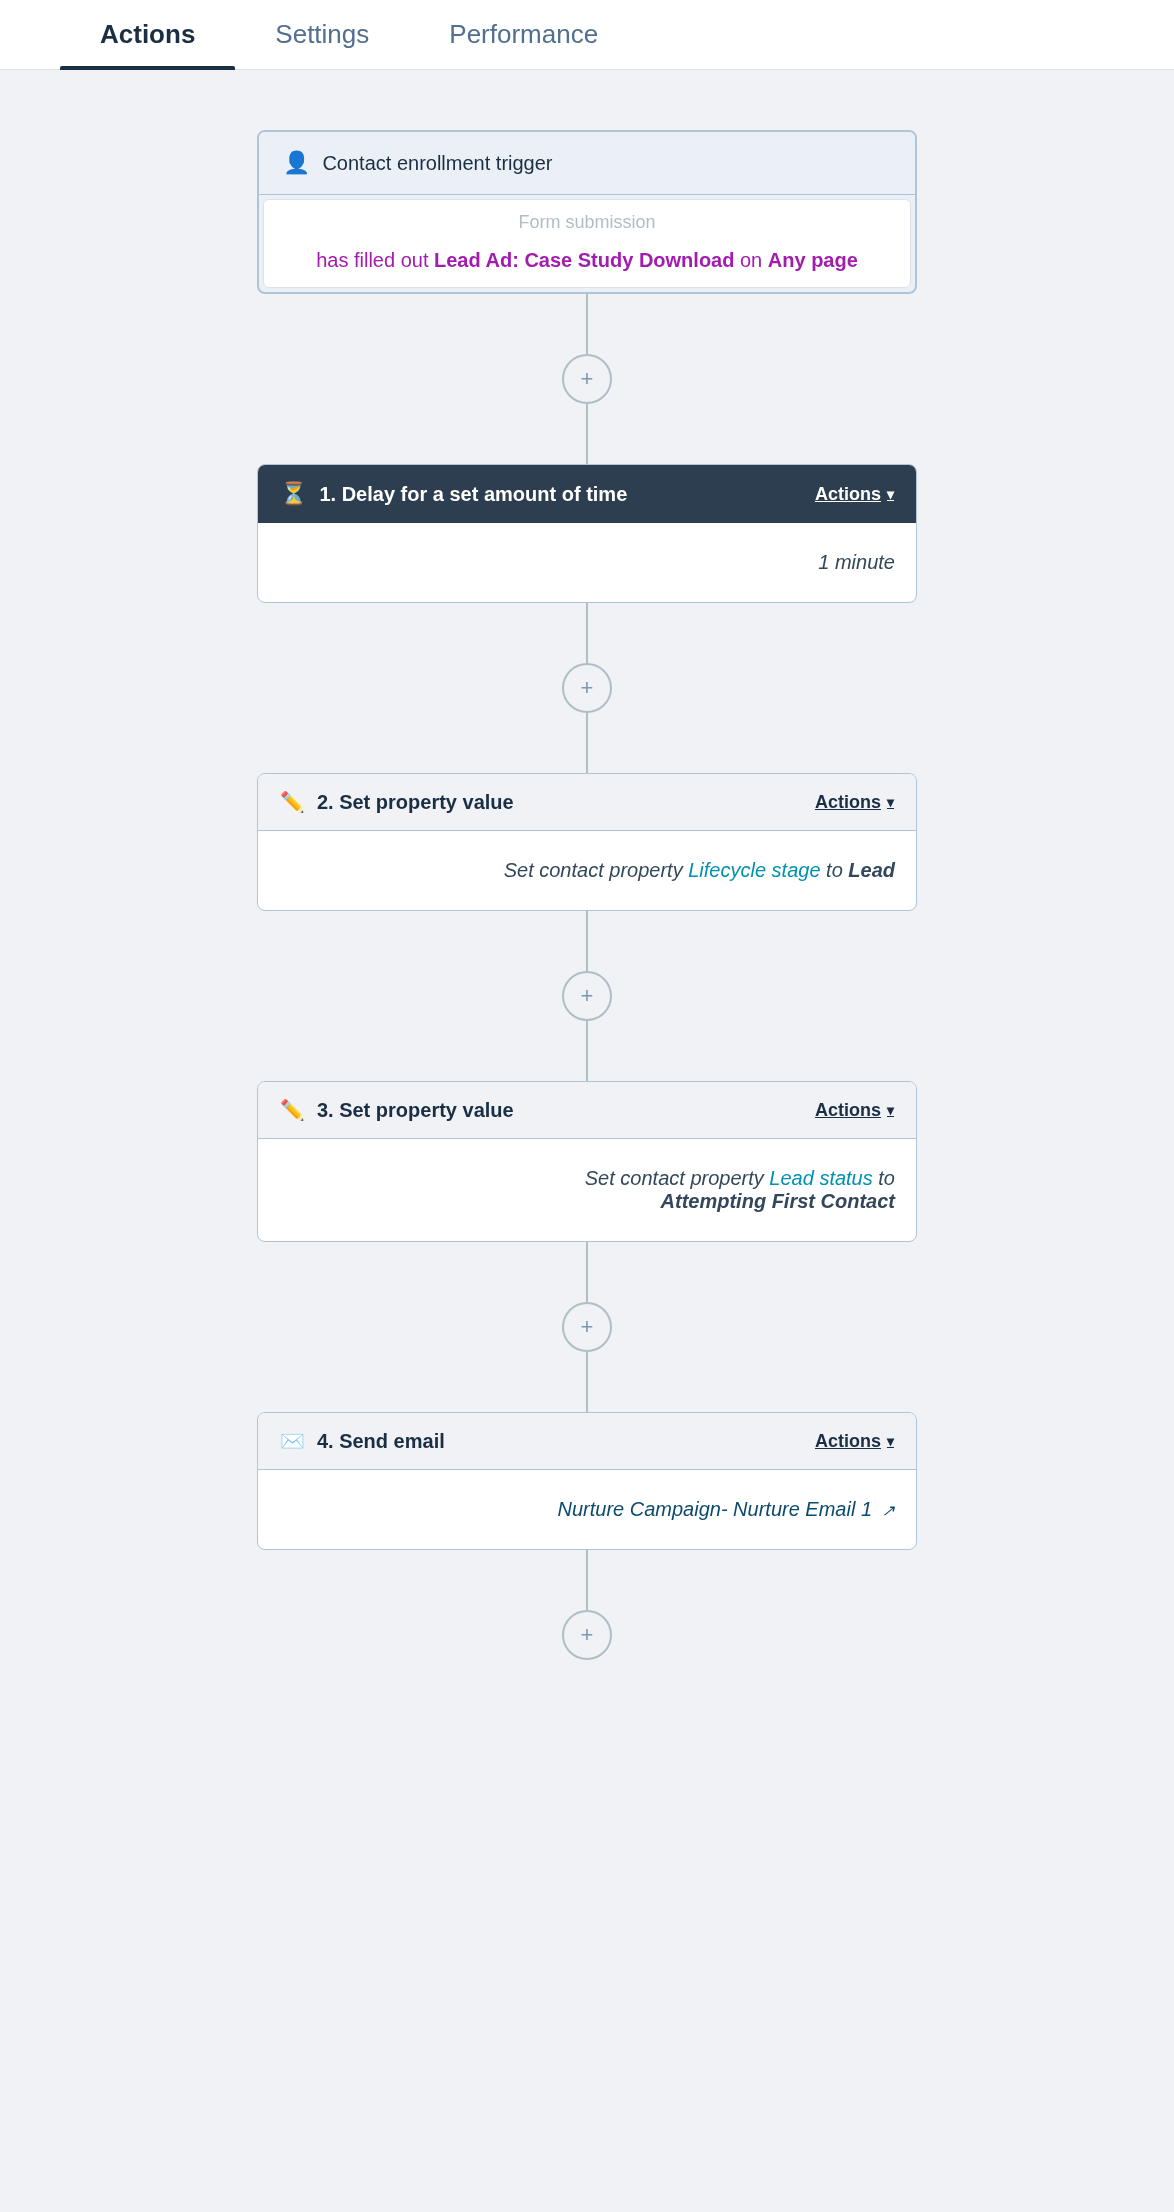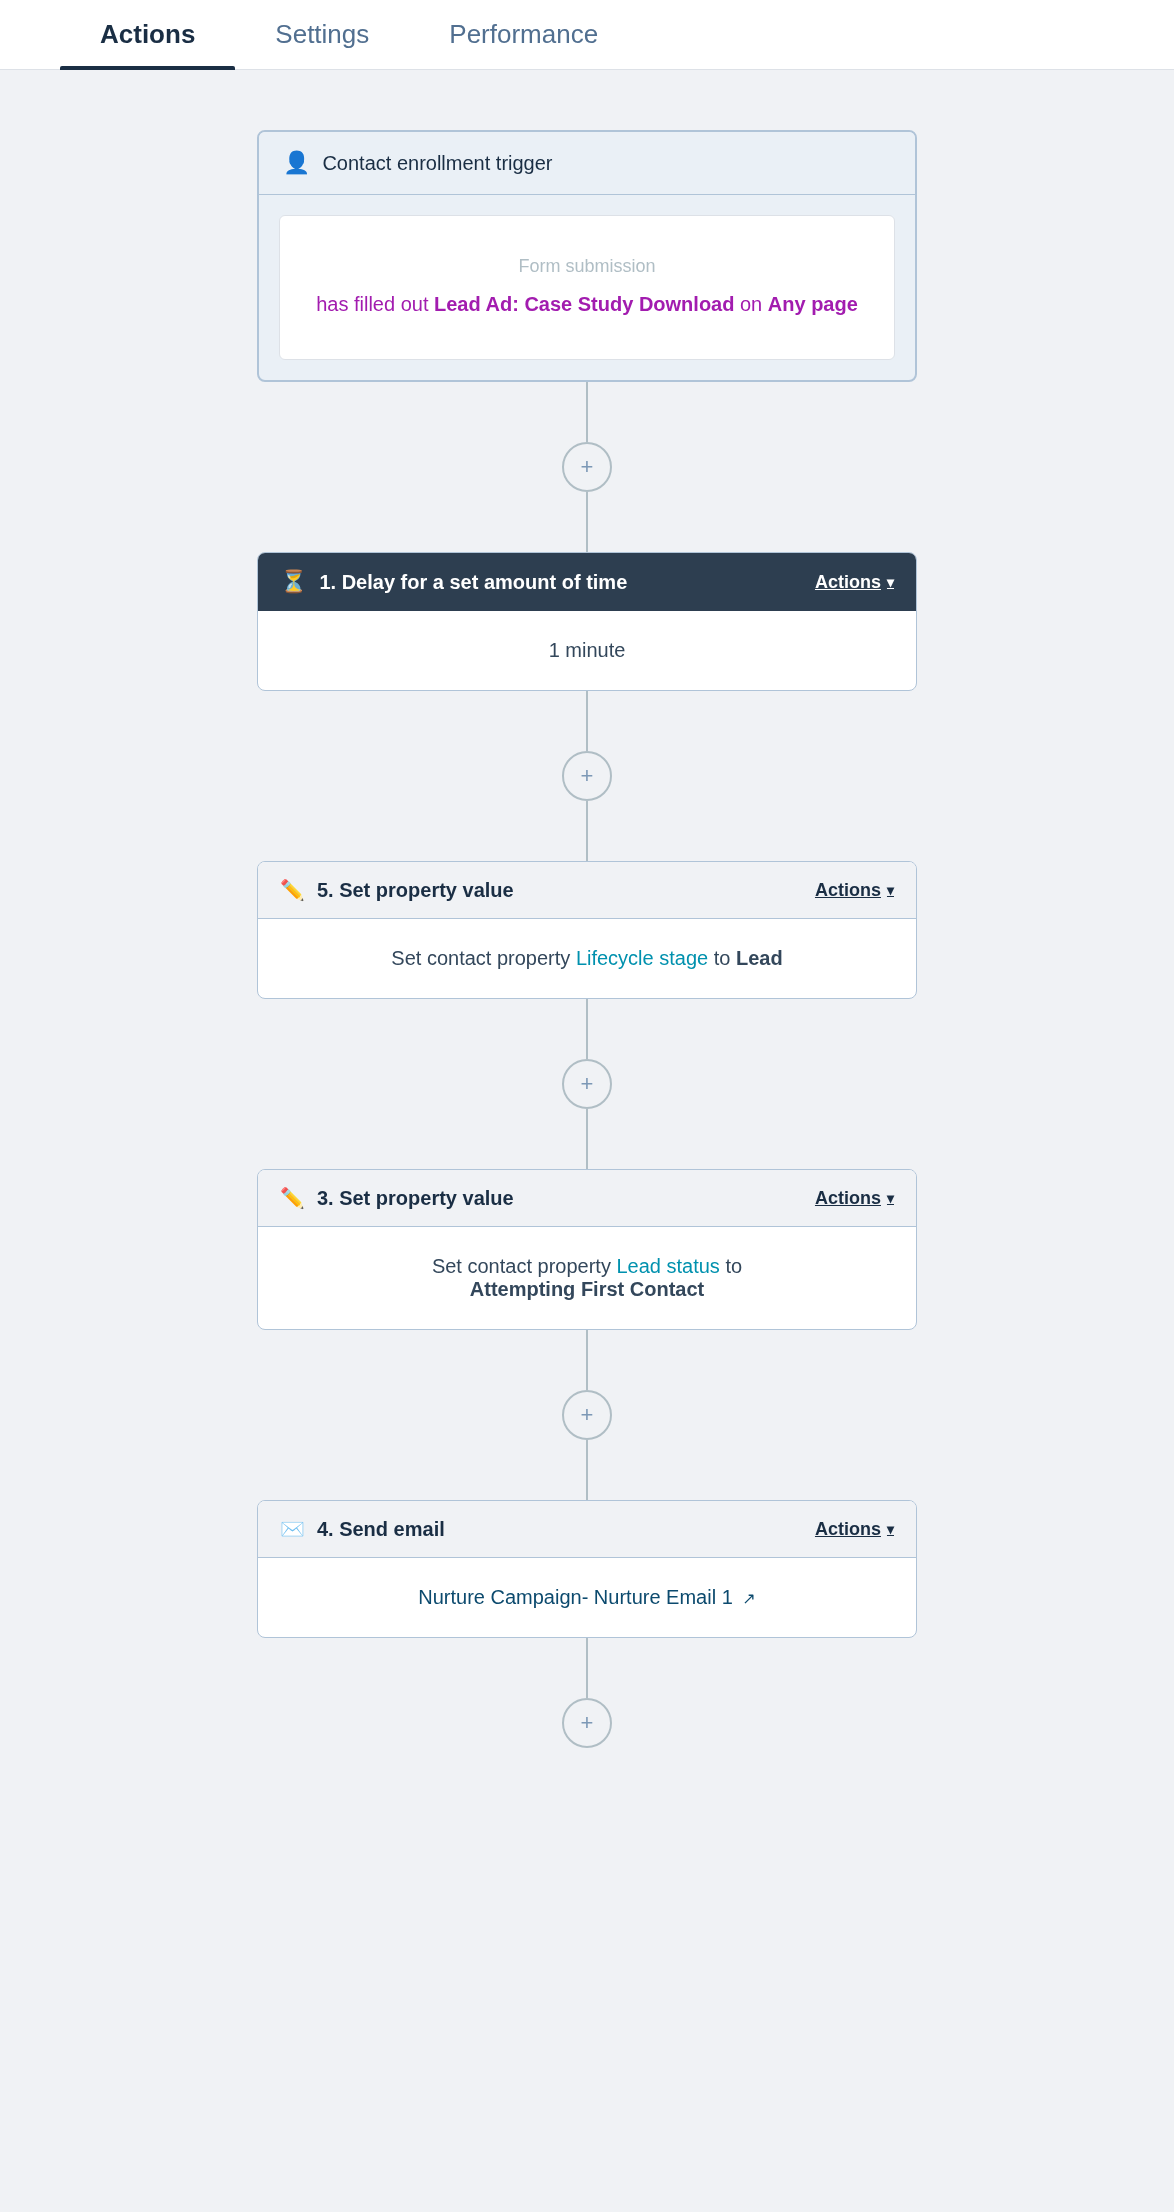--- a/index.html
+++ b/index.html
@@ -102,10 +102,10 @@
     }
     .trigger-body {
       background: #fff;
-      margin: 20px;
+      margin: 4px;
       border: 1px solid #dde1e7;
       border-radius: 6px;
-      padding: 40px 30px;
+      padding: 12px 30px;
       text-align: center;
     }
     .form-sub-label {

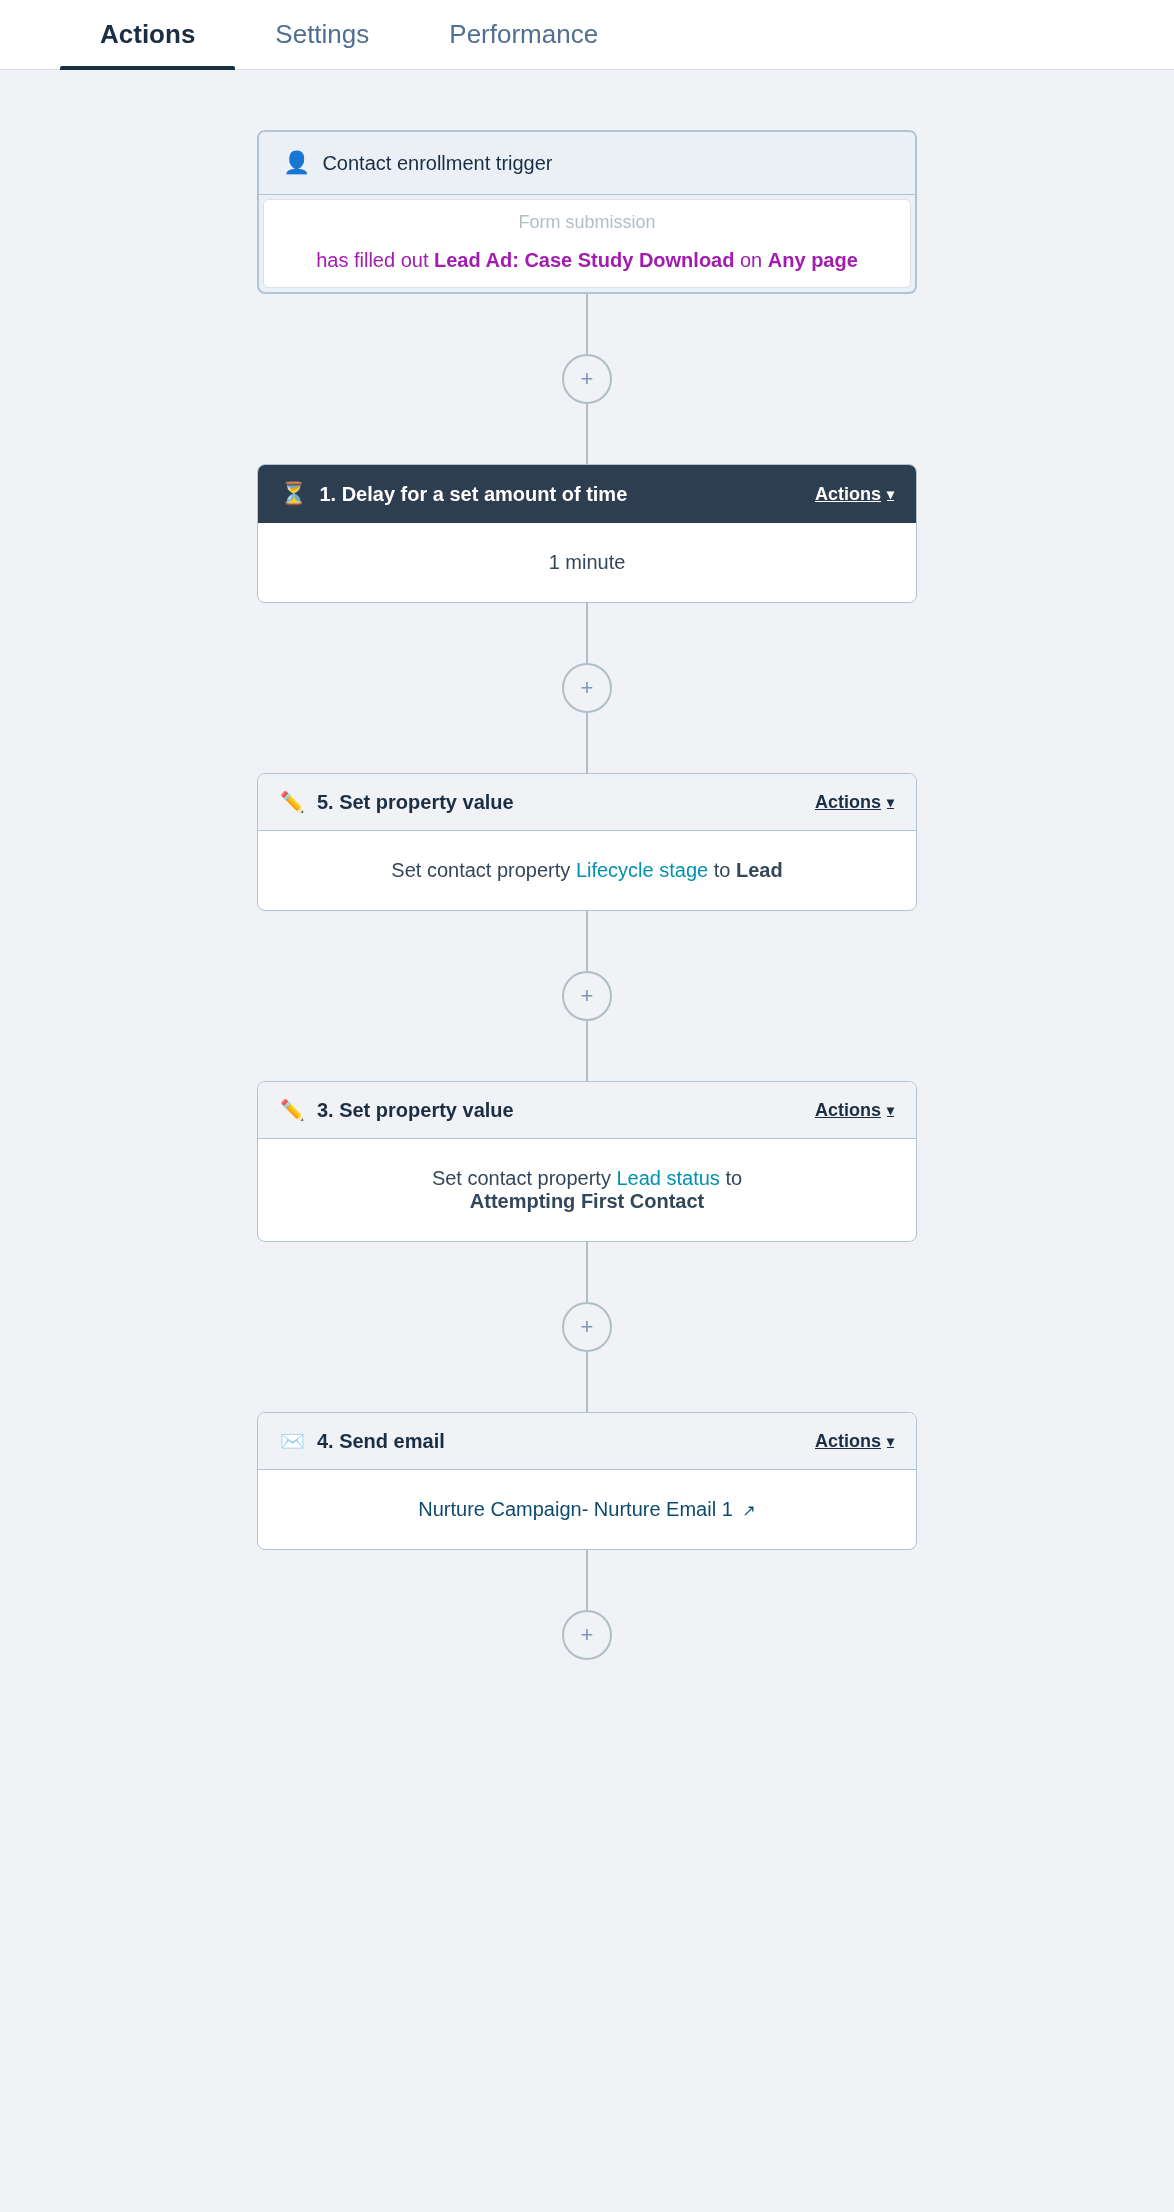--- a/index.html
+++ b/index.html
@@ -173,10 +173,11 @@
       color: #1a2e44;
     }
     .action-body {
-      padding: 28px 30px;
-      text-align: center;
+      padding: 28px 21px;
+      text-align: right;
       font-size: 20px;
       color: #33475b;
+      font-style: italic;
     }
     .action-body .highlight {
       color: #0091ae;

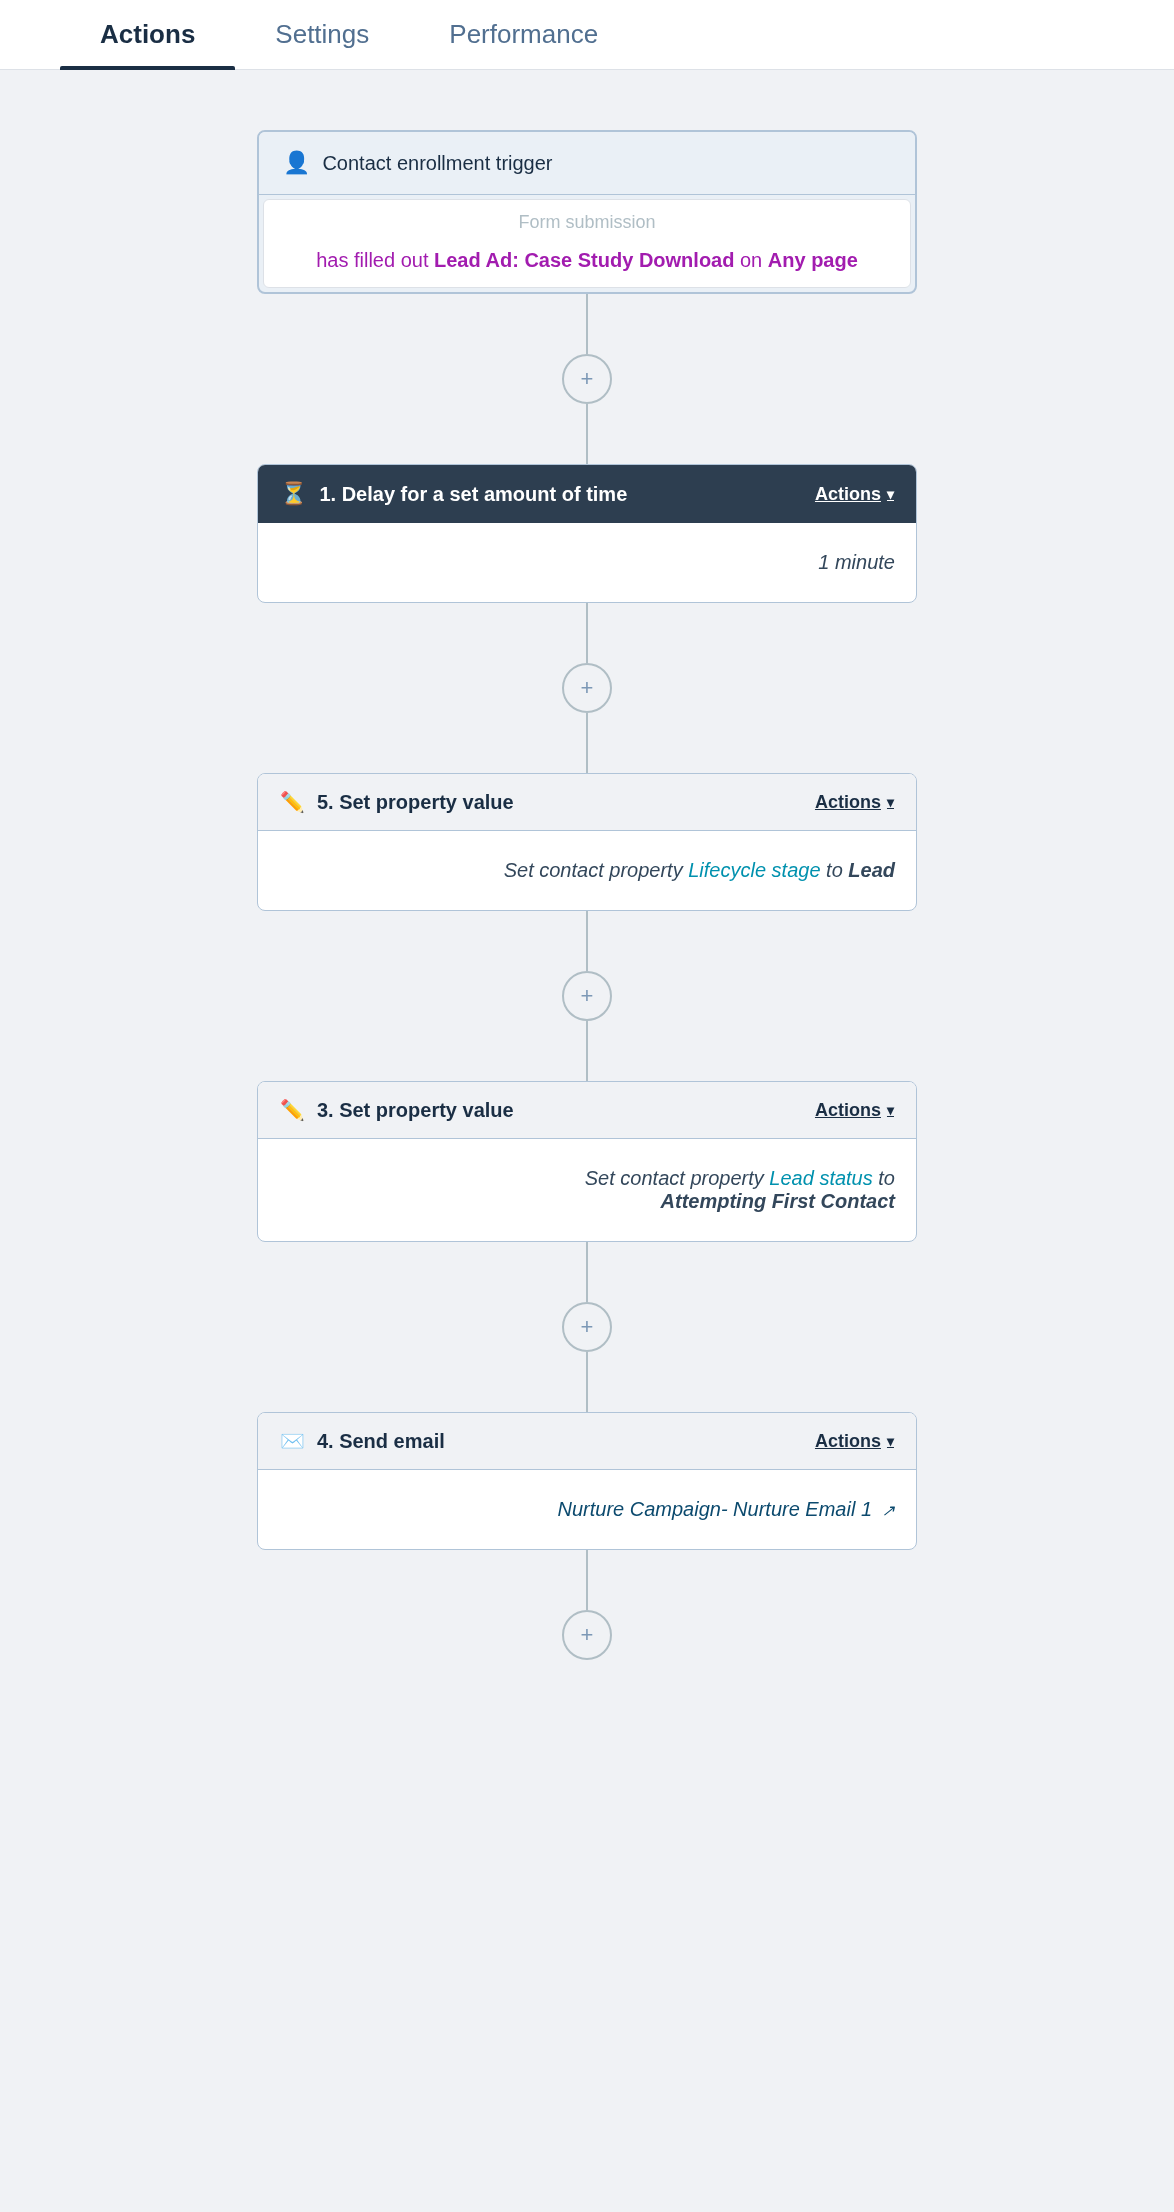--- a/index.html
+++ b/index.html
@@ -277,7 +277,7 @@
     <div class="action-header light">
       <div class="action-header-left">
         <span class="icon-edit">✏️</span>
-        <span class="action-header-title">5. Set property value</span>
+        <span class="action-header-title">2. Set property value</span>
       </div>
       <div class="actions-link light-bg">
         <span>Actions</span>

